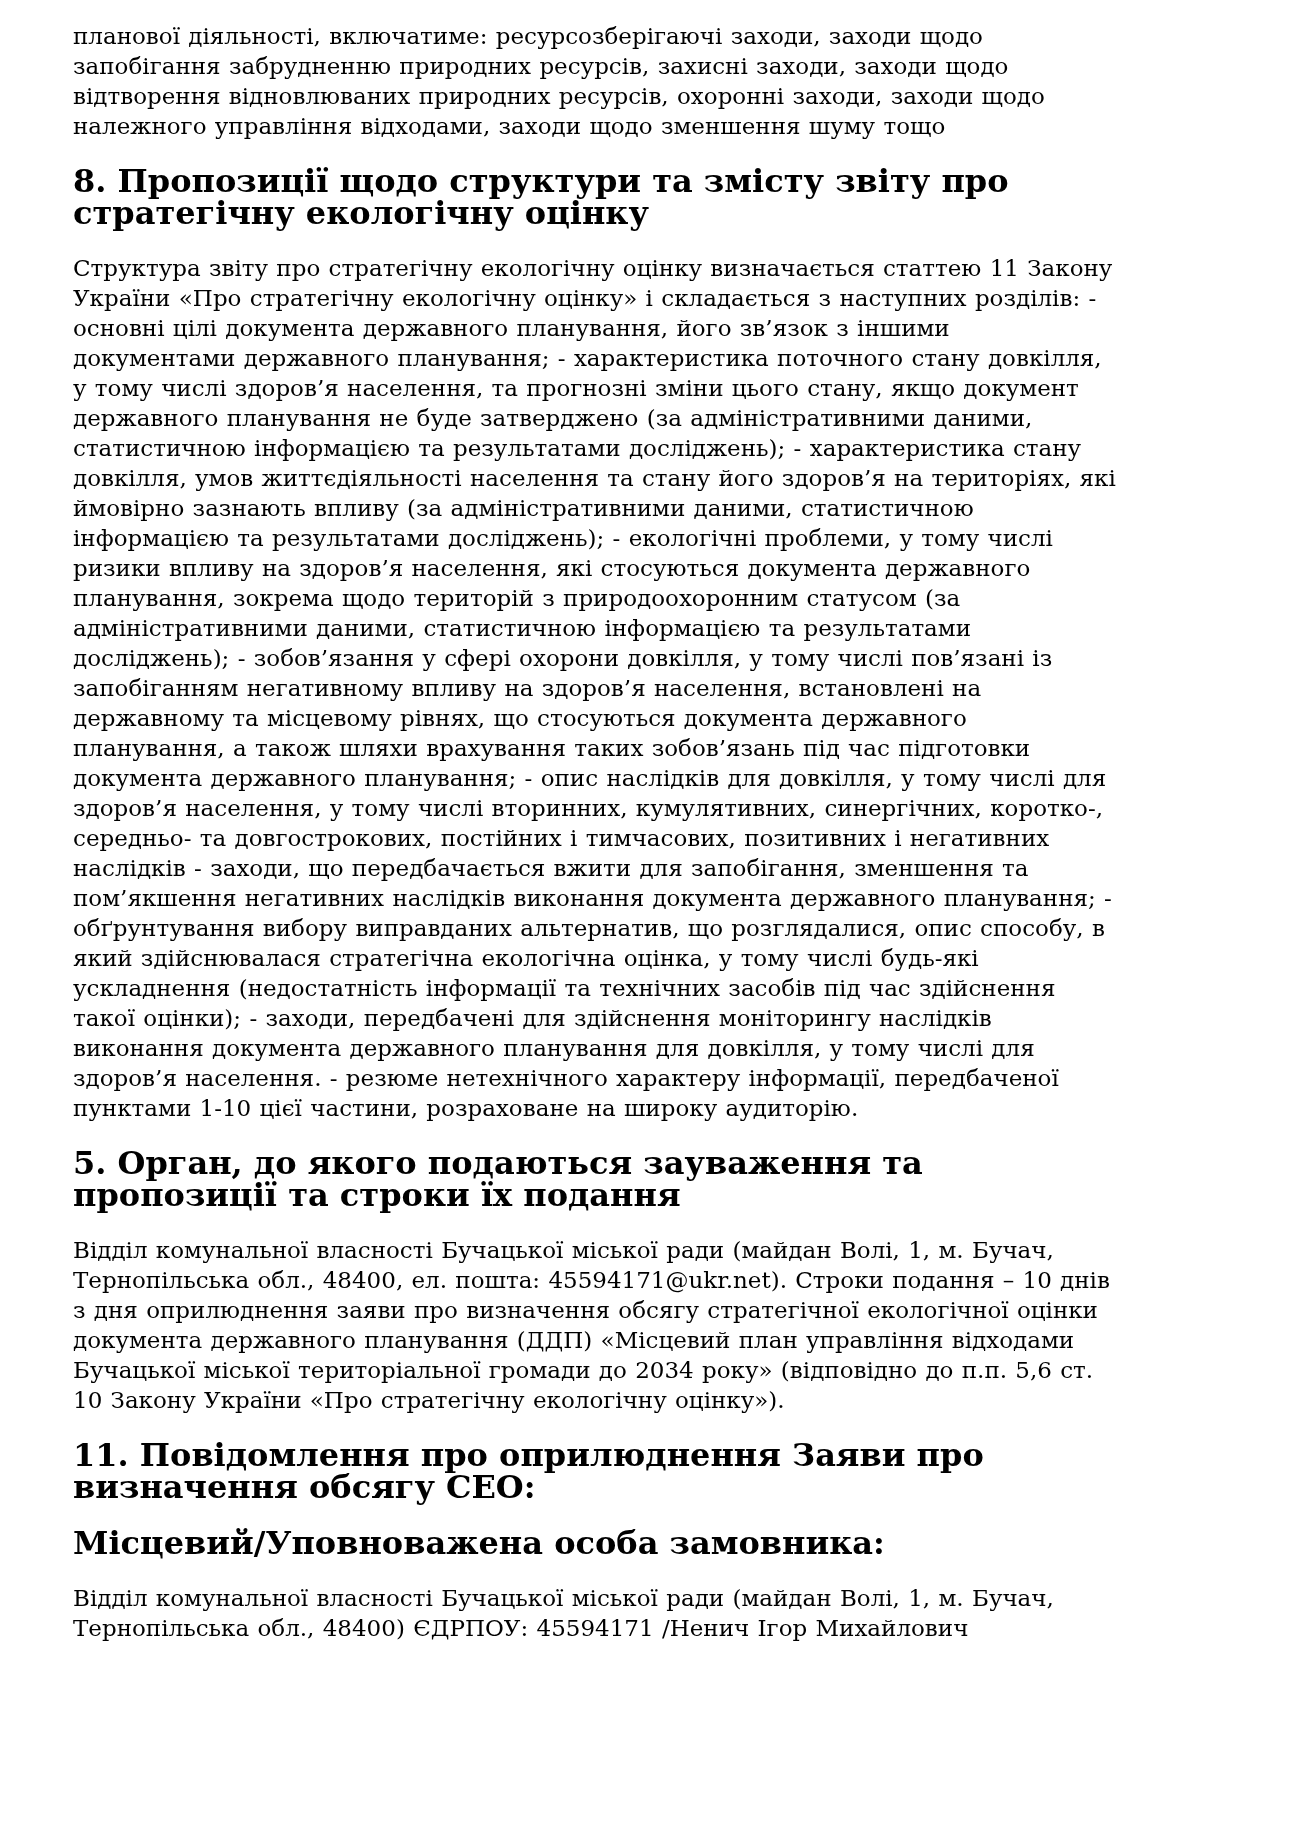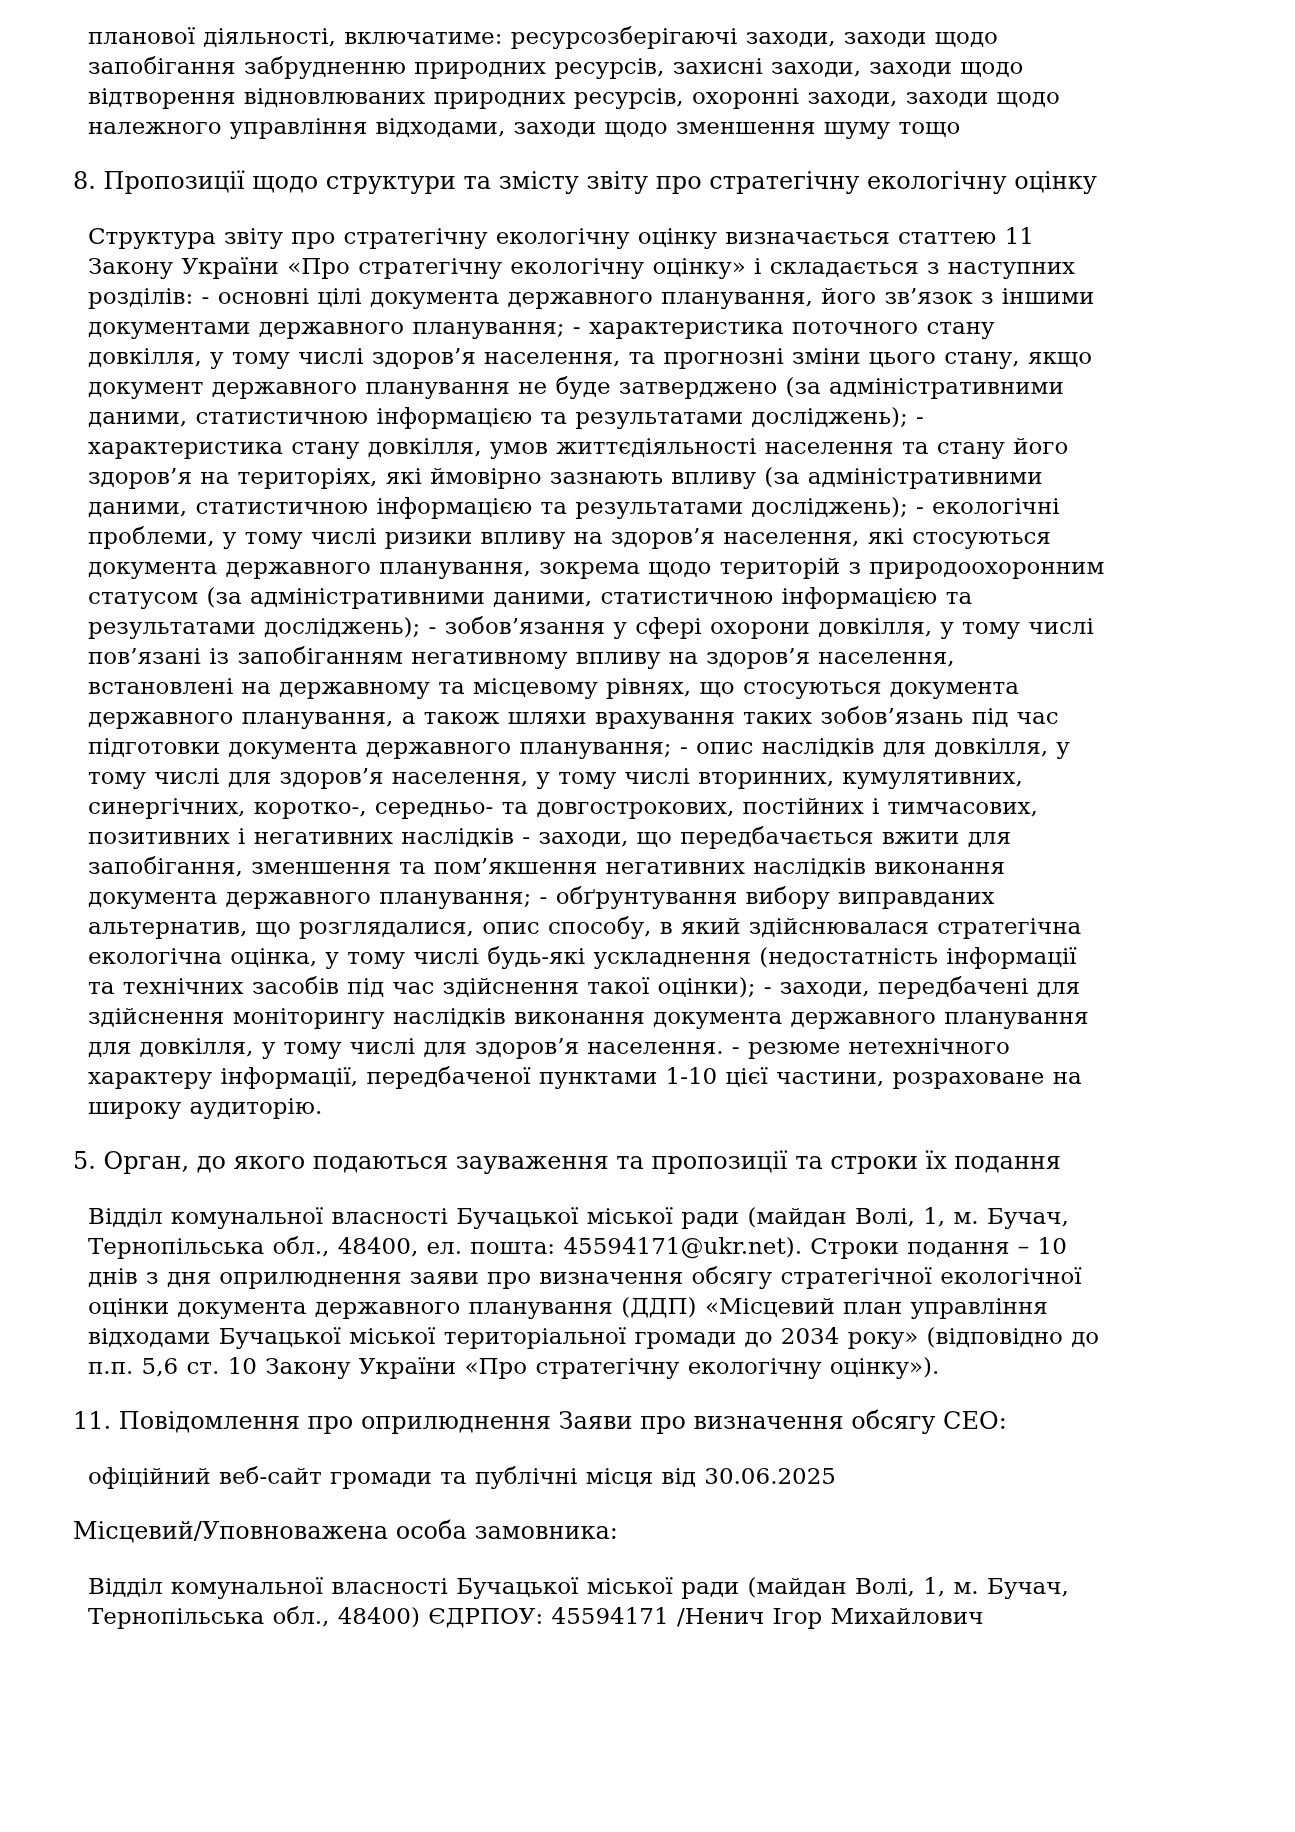--- a/index.html
+++ b/index.html
@@ -24,7 +24,7 @@
     font-size: 23px;
     line-height: 30px;
     font-weight: normal;
-    margin: 23px 15px;
+    margin: 23px 0;
     text-align: left;
     word-spacing: 1px;
   }

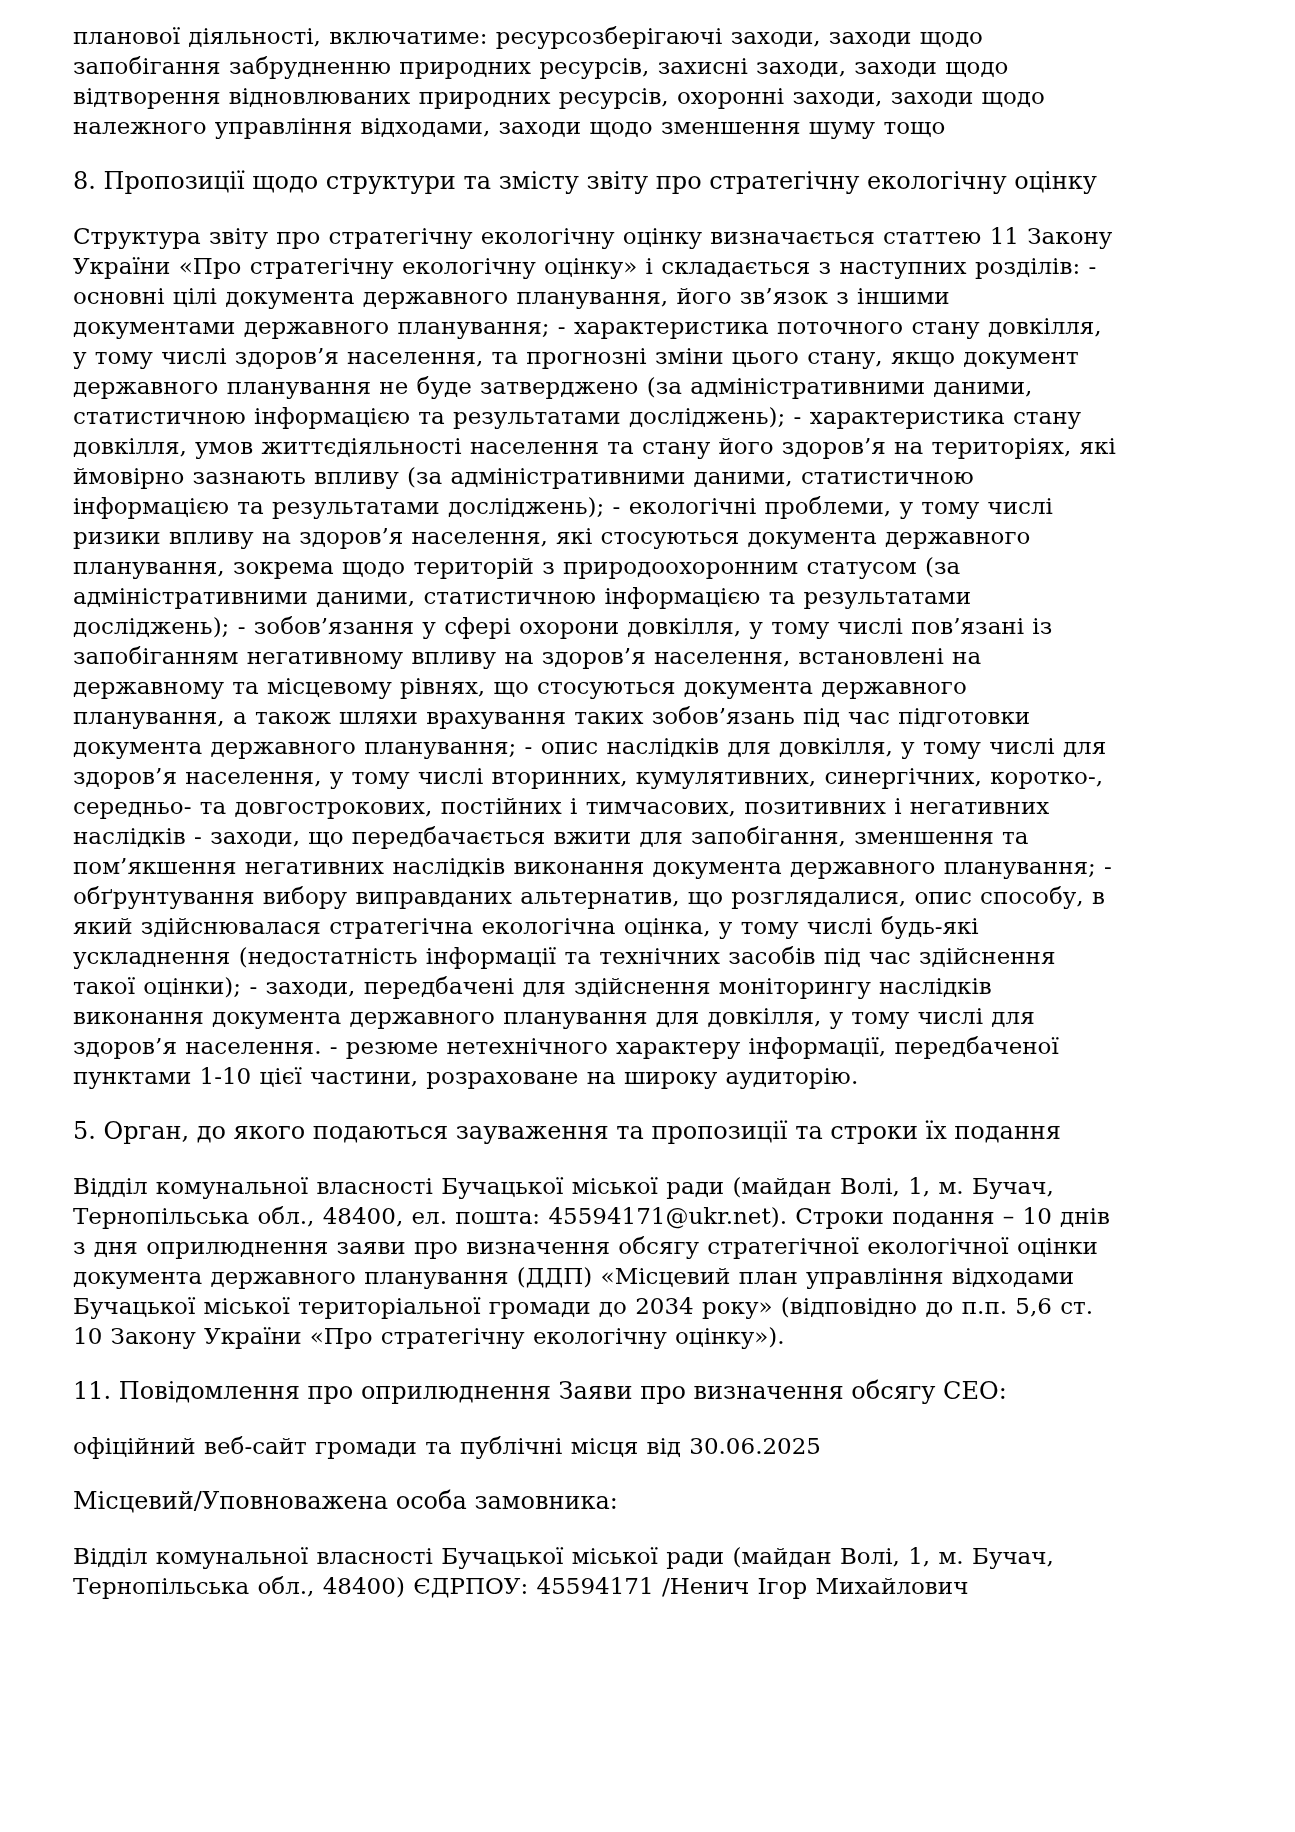--- a/index.html
+++ b/index.html
@@ -29,9 +29,9 @@
     word-spacing: 1px;
   }
   .heading {
-    font-size: 24px;
+    font-size: 32px;
     line-height: 32px;
-    font-weight: normal;
+    font-weight: bold;
     margin: 24px 0;
     text-align: left;
   }

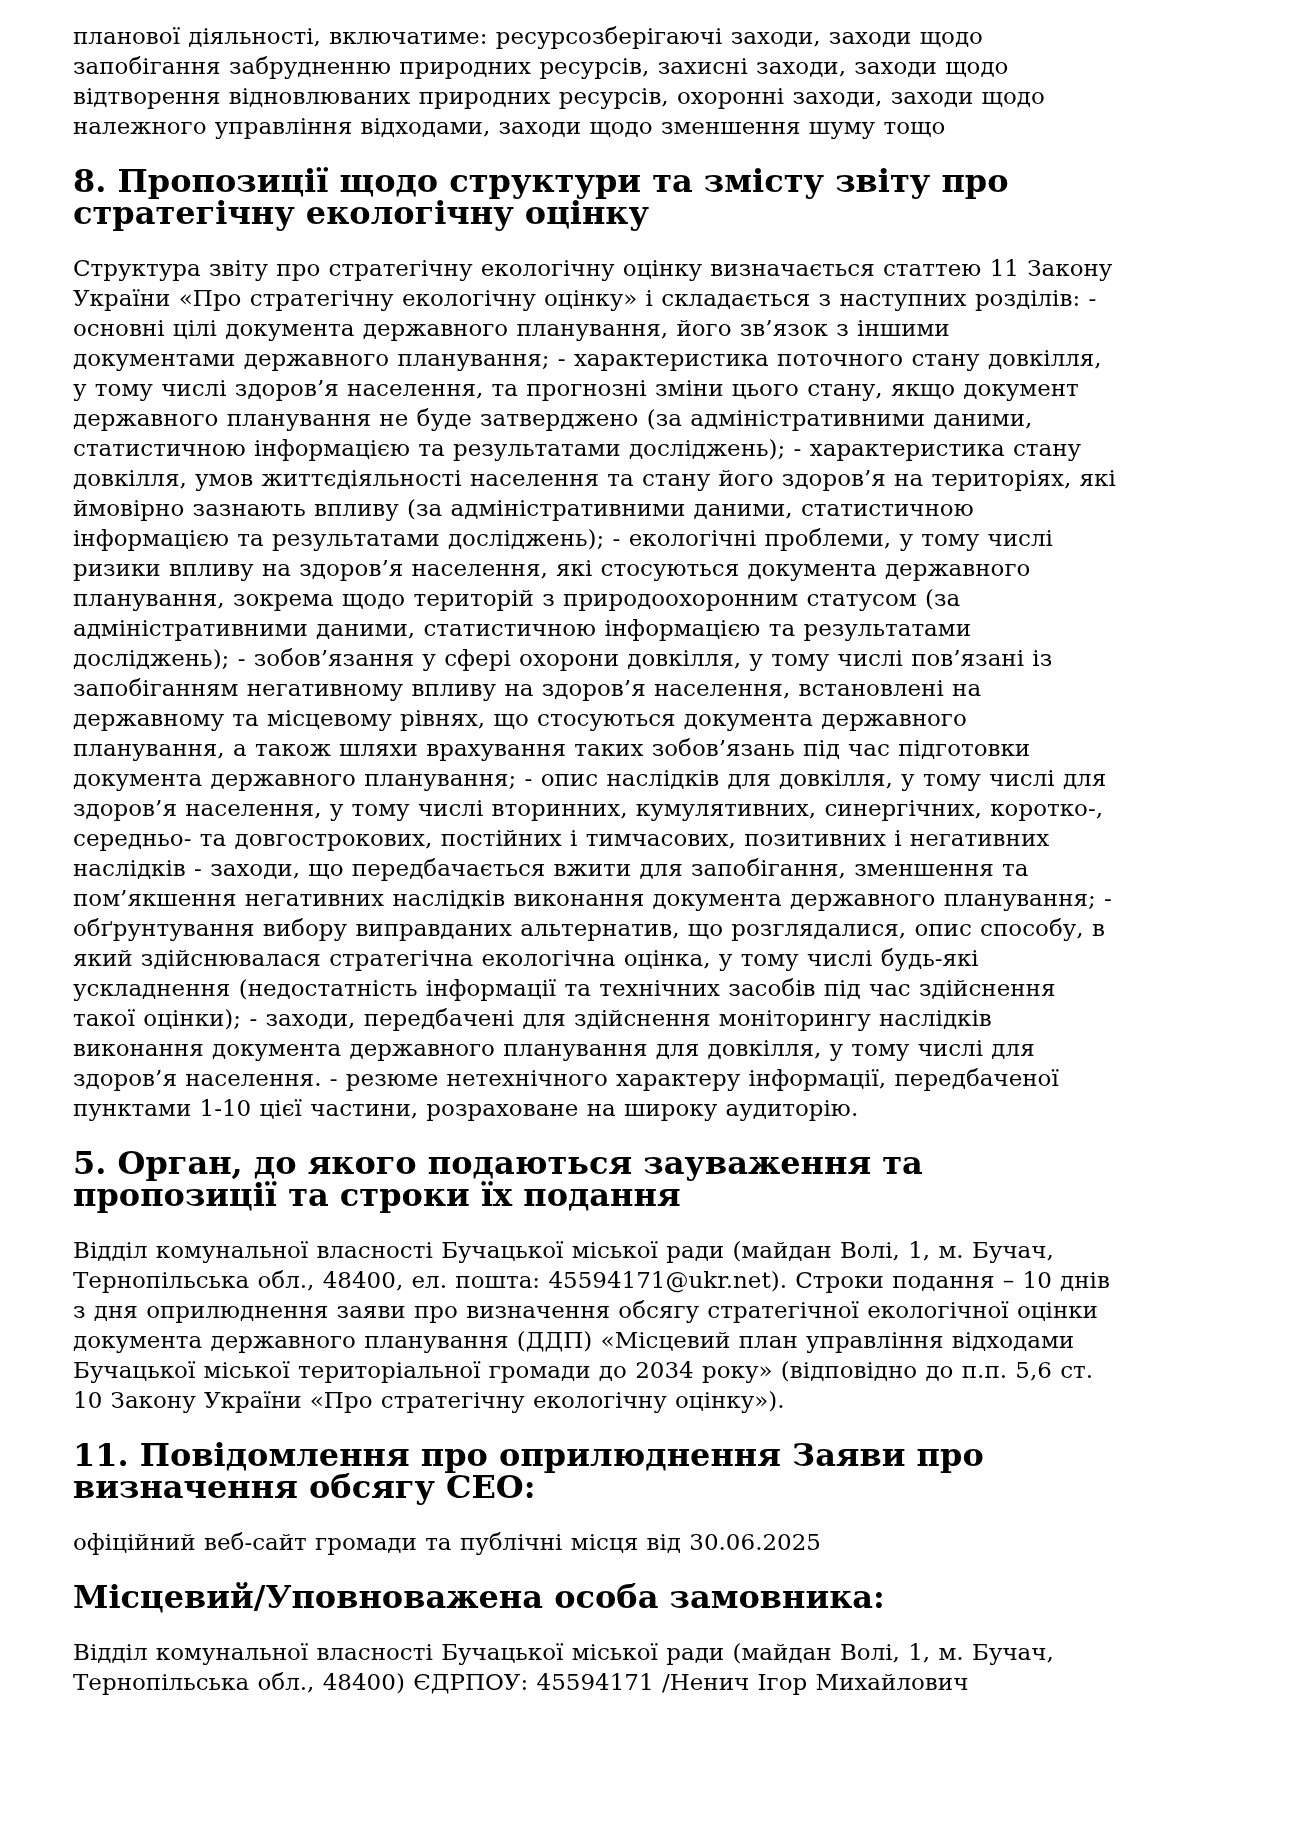--- a/index.html
+++ b/index.html
@@ -56,7 +56,6 @@
 
   <p class="heading">11. Повідомлення про оприлюднення Заяви про визначення обсягу СЕО:</p>
 
-  <p class="para">офіційний веб-сайт громади та публічні місця від 30.06.2025</p>
 
   <p class="heading">Місцевий/Уповноважена особа замовника:</p>
 

